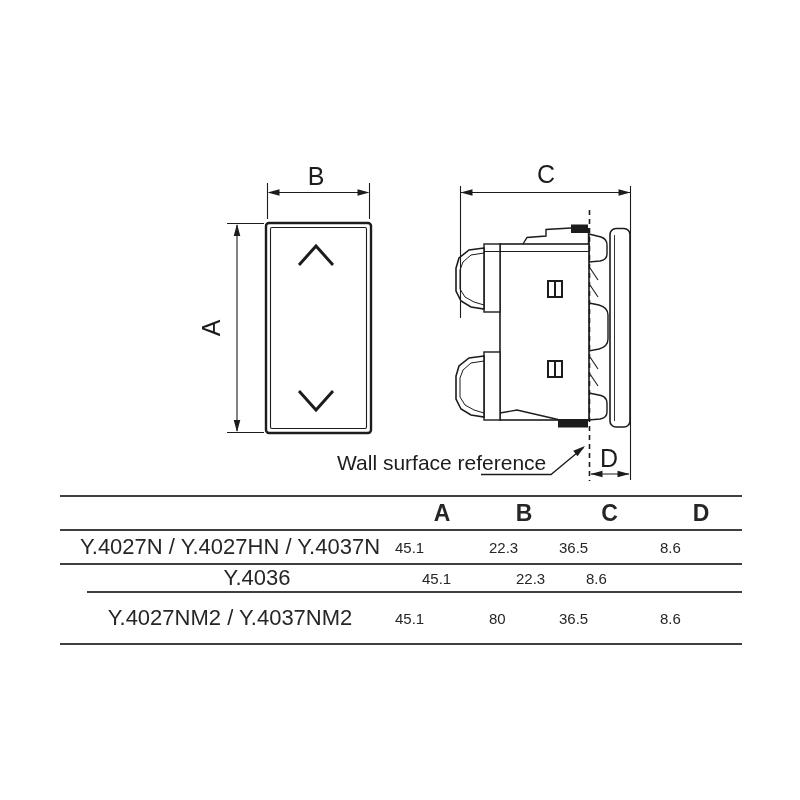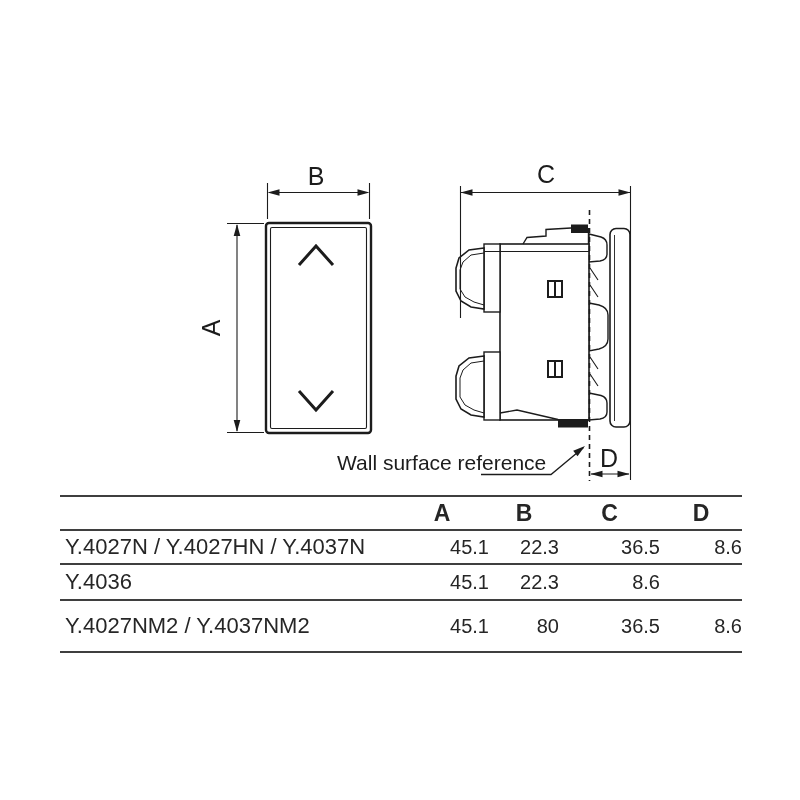--- a/index.html
+++ b/index.html
@@ -28,7 +28,7 @@
   .t-row.r2{height:36px;}
   .t-row.r3{height:52px;}
   .t-head{font-weight:bold;font-size:23px;text-align:center;}
-  .t-model{font-size:22px;text-align:left;padding-left:5px;white-space:nowrap;}
+  .t-model{font-size:22px;text-align:center;padding-left:5px;white-space:nowrap;}
   .t-num{font-size:20px;text-align:right;}
 </style>
 </head>

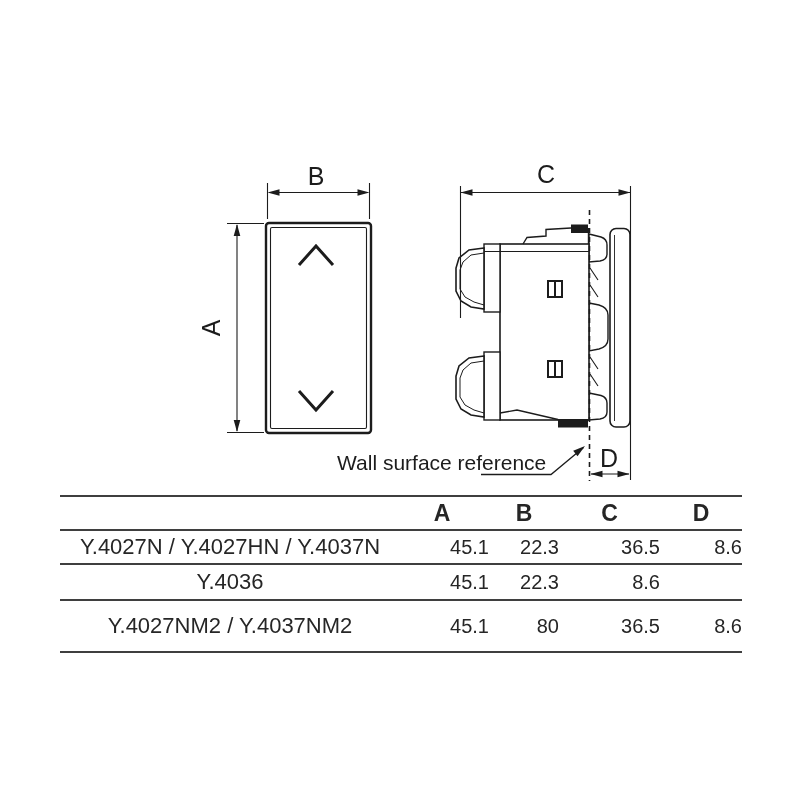--- a/index.html
+++ b/index.html
@@ -29,7 +29,7 @@
   .t-row.r3{height:52px;}
   .t-head{font-weight:bold;font-size:23px;text-align:center;}
   .t-model{font-size:22px;text-align:center;padding-left:5px;white-space:nowrap;}
-  .t-num{font-size:20px;text-align:right;}
+  .t-num{font-size:15px;text-align:left;}
 </style>
 </head>
 <body>

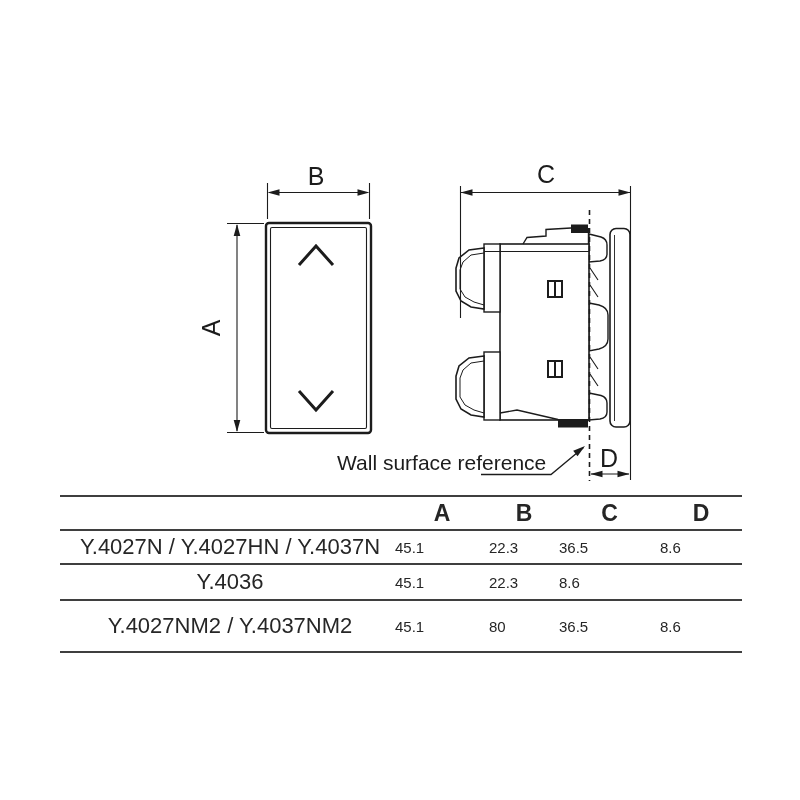--- a/index.html
+++ b/index.html
@@ -25,7 +25,7 @@
   }
   .t-row.header{height:34px;}
   .t-row.r1{height:34px;}
-  .t-row.r2{height:36px;}
+  .t-row.r2{height:28px;margin-left:27px;}
   .t-row.r3{height:52px;}
   .t-head{font-weight:bold;font-size:23px;text-align:center;}
   .t-model{font-size:22px;text-align:center;padding-left:5px;white-space:nowrap;}

